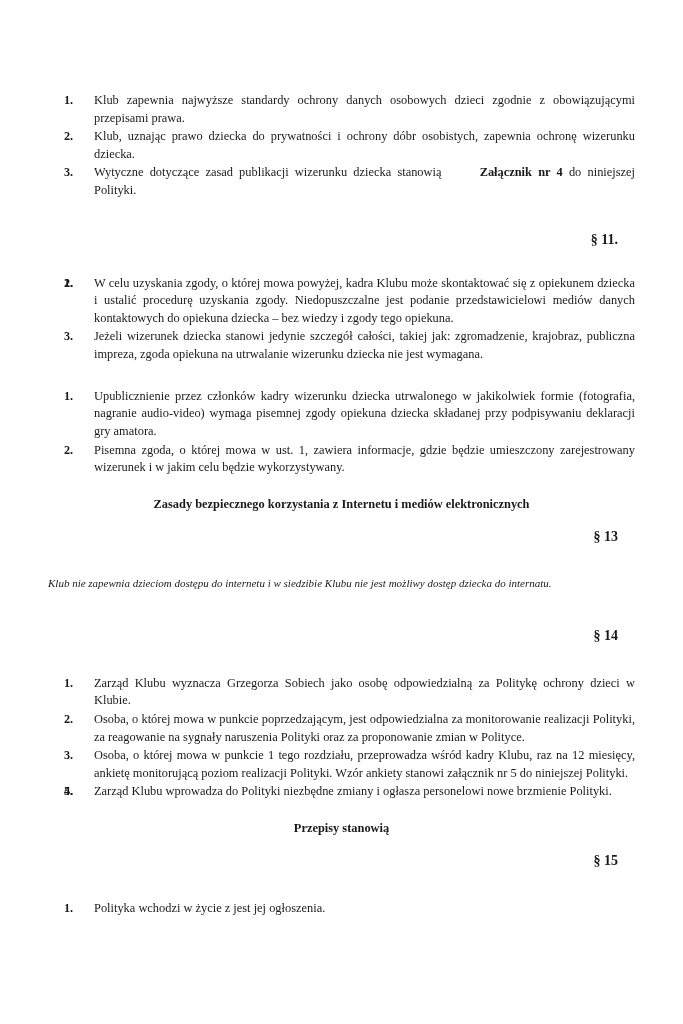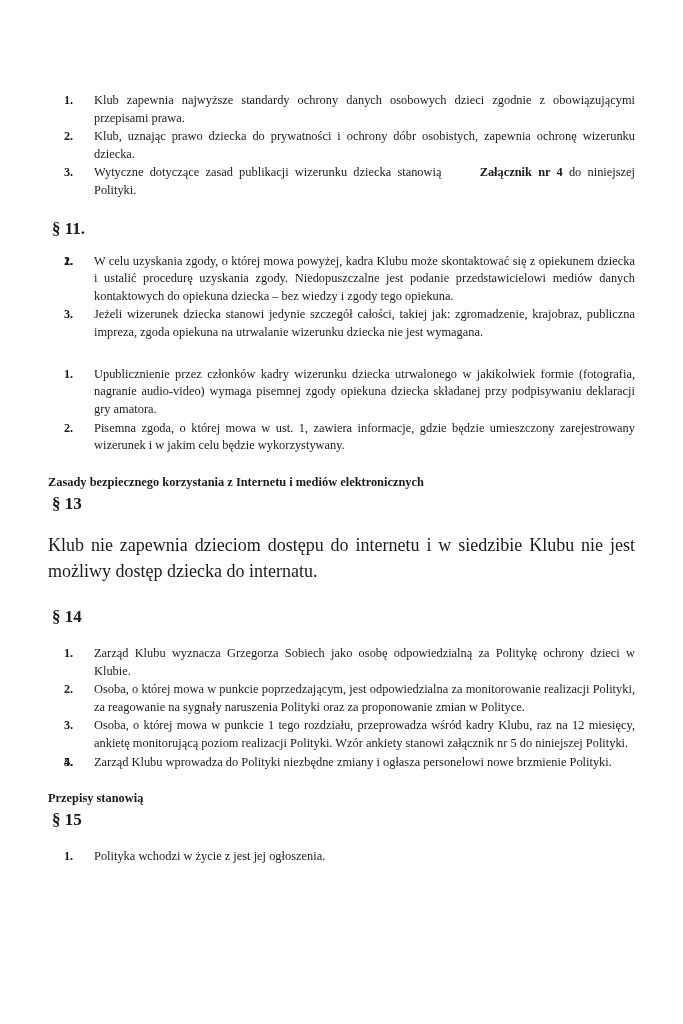--- a/index.html
+++ b/index.html
@@ -49,10 +49,10 @@
     margin: 0;
   }
   .section-mark {
-    text-align: left;
+    text-align: right;
     font-weight: bold;
-    font-size: 17px;
-    margin: 4px;
+    font-size: 14px;
+    margin: 17px;
   }
   .spacer-sm { height: 9px; }
   .spacer-md { height: 14px; }

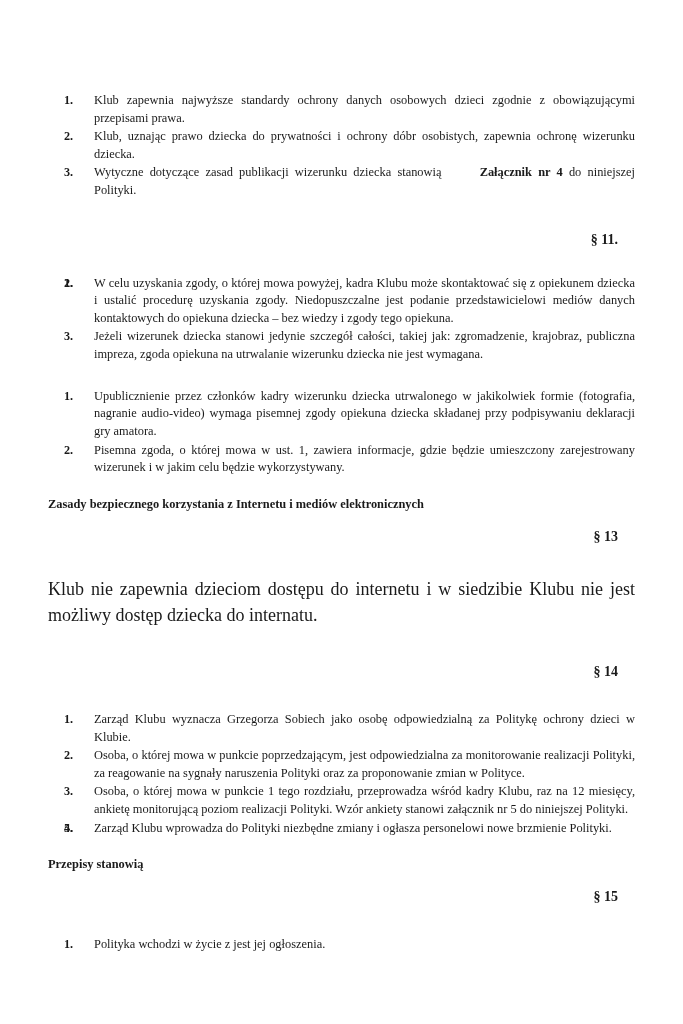--- a/index.html
+++ b/index.html
@@ -44,6 +44,7 @@
     font-size: 12.2px;
   }
   .heading-center {
+    text-align: center;
     font-weight: bold;
     font-size: 12.4px;
     margin: 0;

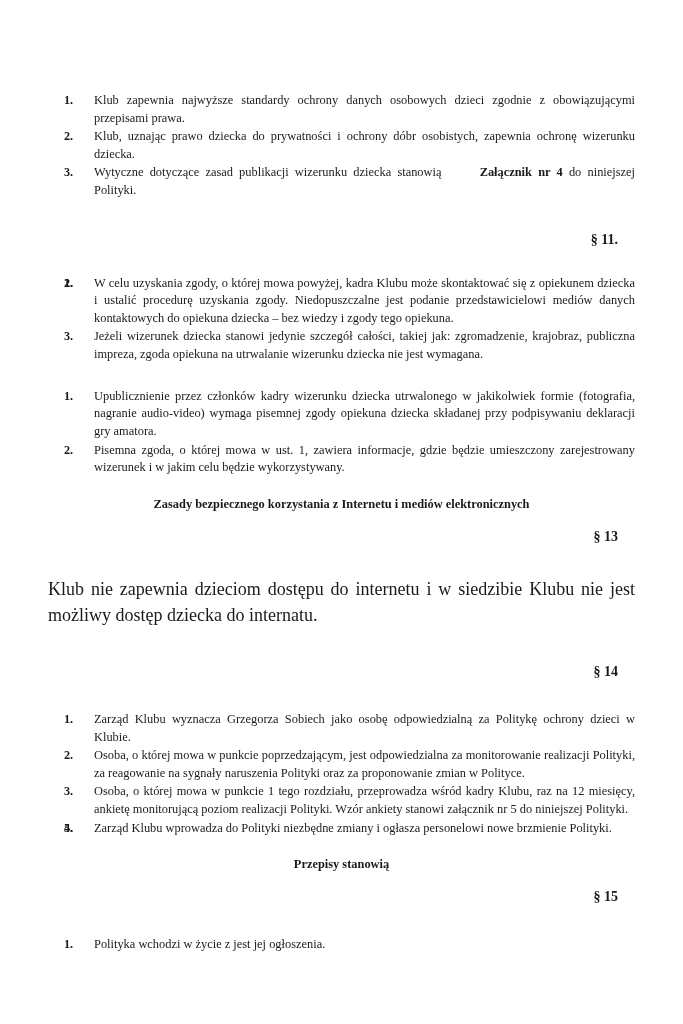--- a/index.html
+++ b/index.html
@@ -59,11 +59,12 @@
   .spacer-md { height: 14px; }
   .spacer-lg { height: 19px; }
   .para {
-    font-size: 18px;
+    font-size: 11px;
     line-height: 1.45;
     text-align: justify;
     margin: 0;
     text-indent: 0;
+    font-style: italic;
   }
   b, .bold { font-weight: bold; margin-left: 32px; }
   

